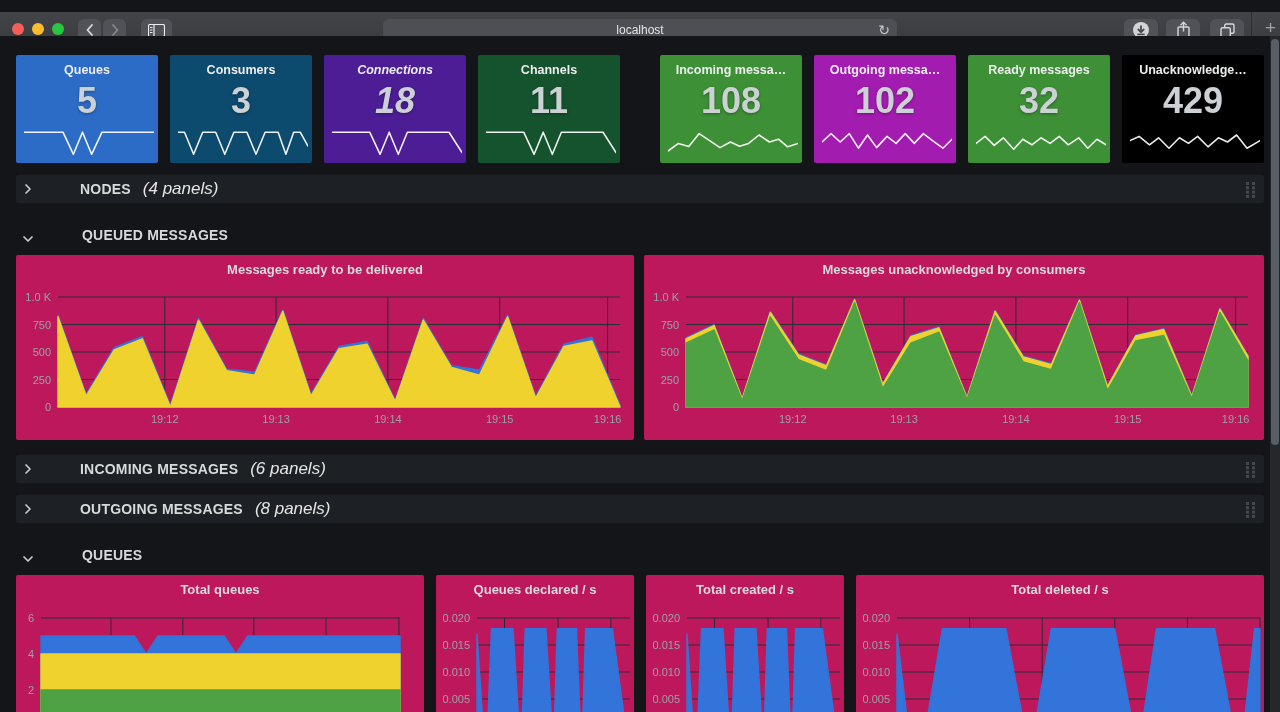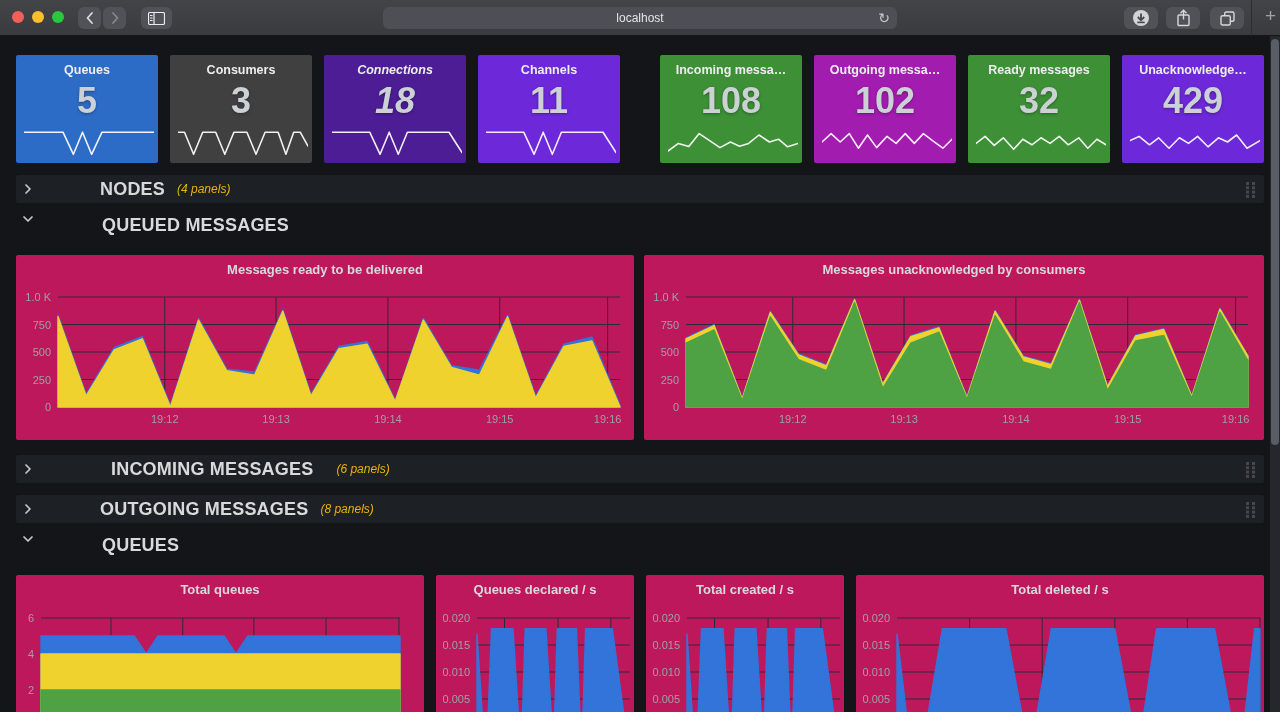--- a/index.html
+++ b/index.html
@@ -8,7 +8,7 @@
   #window { position:relative; width:1280px; height:712px; overflow:hidden; background:#141518; }
 
   
-  #toolbar { position:absolute; left:0; top:0; width:1280px; height:36px;
+  #toolbar { position:absolute; left:0; top:12px; width:1280px; height:36px;
     background:linear-gradient(#434447,#3a3b3e); border-bottom:1px solid #151618; }
   .tl { position:absolute; top:11px; width:12px; height:12px; border-radius:50%; }
   .tbtn { position:absolute; top:7px; height:22px; background:#515257; border-radius:6px;

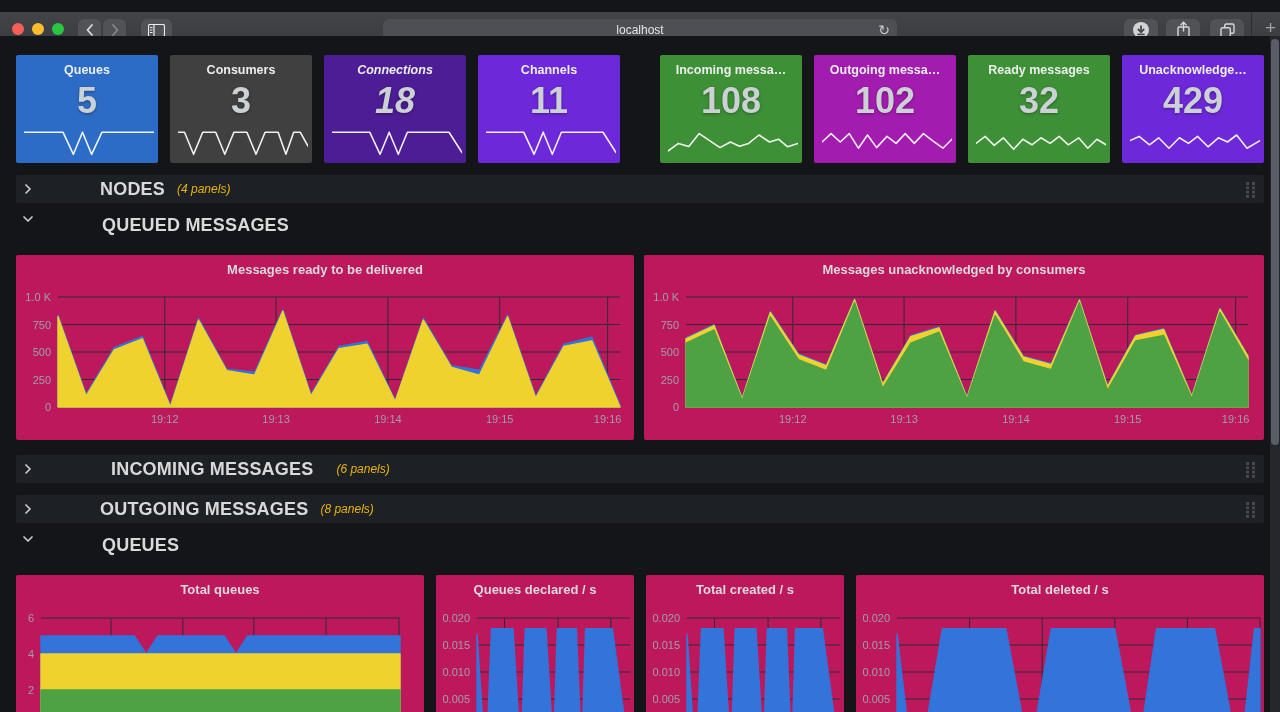--- a/index.html
+++ b/index.html
@@ -117,7 +117,7 @@
             <polyline points="0.0,7.2 39.0,7.2 49.4,29.3 58.5,7.2 67.6,29.3 78.0,7.2 130.0,7.2" fill="none" stroke="rgba(255,255,255,0.92)" stroke-width="1.6" stroke-linejoin="round" stroke-linecap="round"></polyline>
           </svg>
         </div>
-      <div class="stat-card" style="background: #404040;">
+      <div class="stat-card" style="background: #0c4a6e;">
         <div class="card-title">Consumers</div>
         <div class="card-value">3</div>
       <svg class="spark" width="130" height="34" viewBox="0 0 130 34">

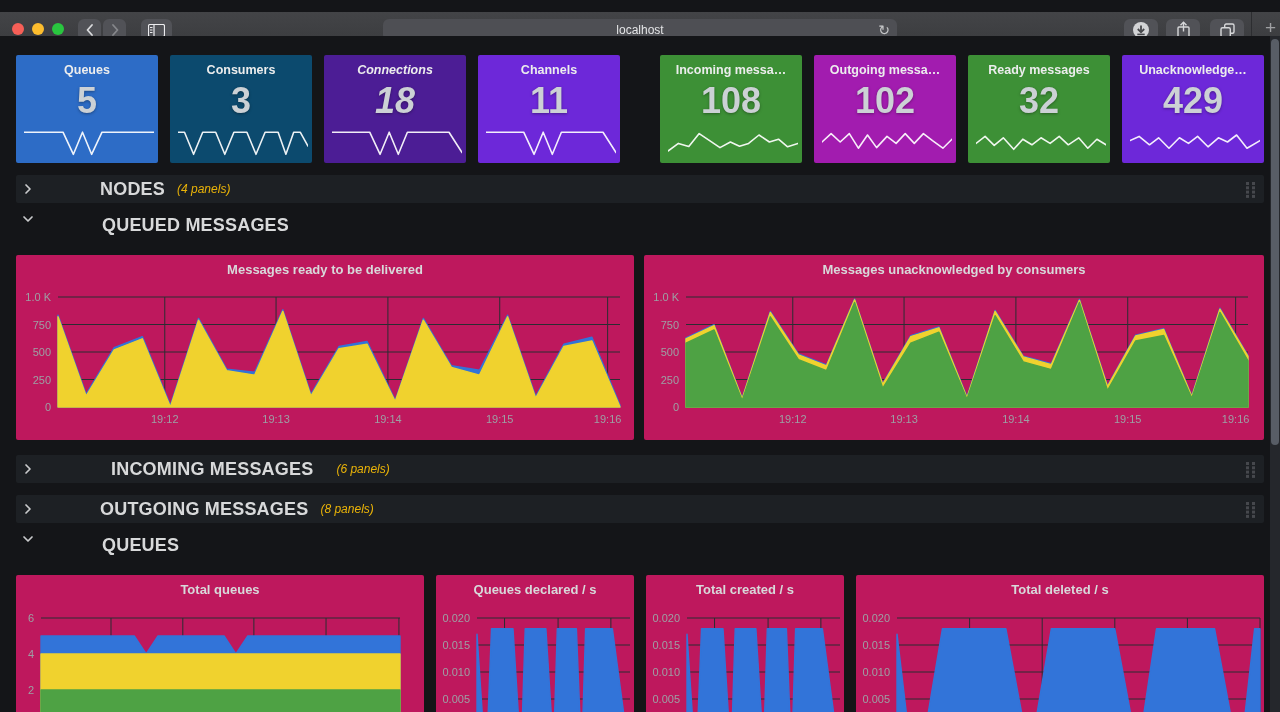--- a/index.html
+++ b/index.html
@@ -131,7 +131,7 @@
             <polyline points="0.0,7.2 37.7,7.2 48.1,29.3 57.2,7.2 66.3,29.3 75.4,7.2 117.0,7.2 130.0,27.6" fill="none" stroke="rgba(255,255,255,0.92)" stroke-width="1.6" stroke-linejoin="round" stroke-linecap="round"></polyline>
           </svg>
         </div>
-      <div class="stat-card" style="background: #6d28d9;">
+      <div class="stat-card" style="background: #14532d;">
         <div class="card-title">Channels</div>
         <div class="card-value">11</div>
       <svg class="spark" width="130" height="34" viewBox="0 0 130 34">

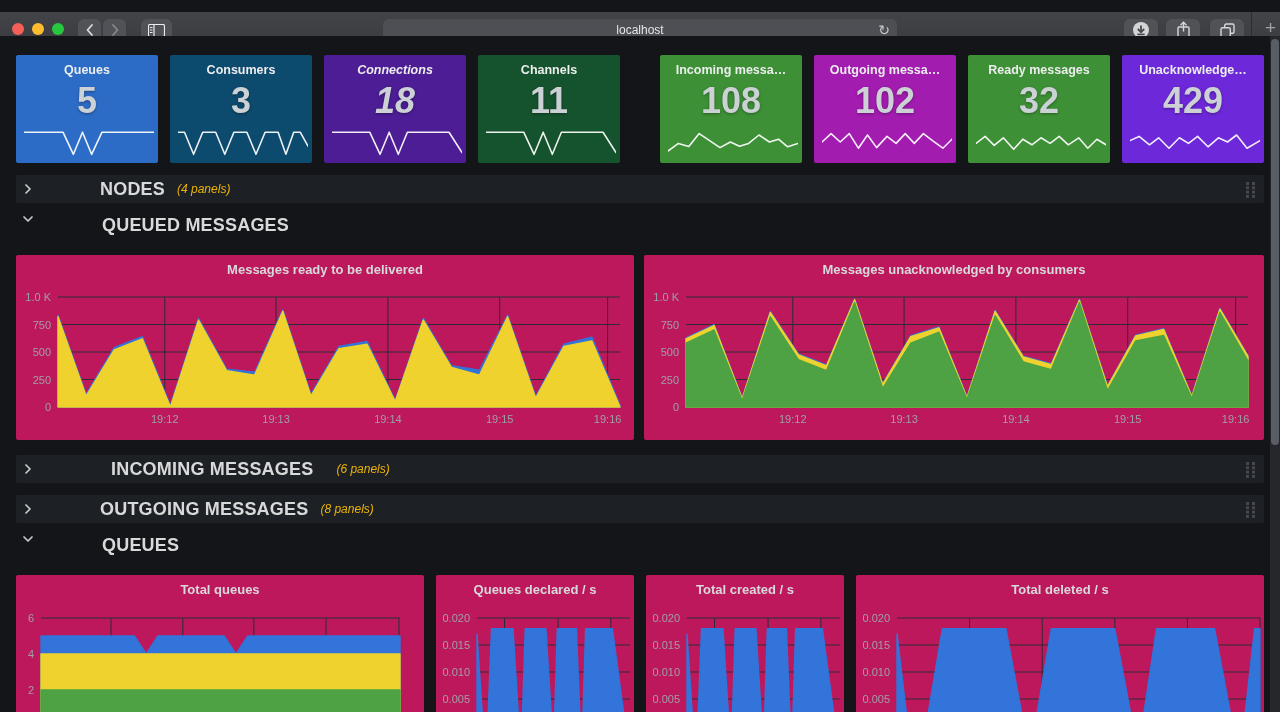--- a/index.html
+++ b/index.html
@@ -159,7 +159,7 @@
             <polyline points="0.0,18.4 9.1,11.4 18.2,20.4 27.3,12.8 37.7,24.3 46.8,14.2 55.9,19.8 65.0,12.8 74.1,18.4 83.2,11.4 92.3,19.8 102.7,12.8 111.8,23.2 120.9,14.2 130.0,19.8" fill="none" stroke="rgba(255,255,255,0.92)" stroke-width="1.6" stroke-linejoin="round" stroke-linecap="round"></polyline>
           </svg>
         </div>
-      <div class="stat-card" style="background: #6d28d9;">
+      <div class="stat-card" style="background: #000000;">
         <div class="card-title">Unacknowledge…</div>
         <div class="card-value">429</div>
       <svg class="spark" width="130" height="34" viewBox="0 0 130 34">

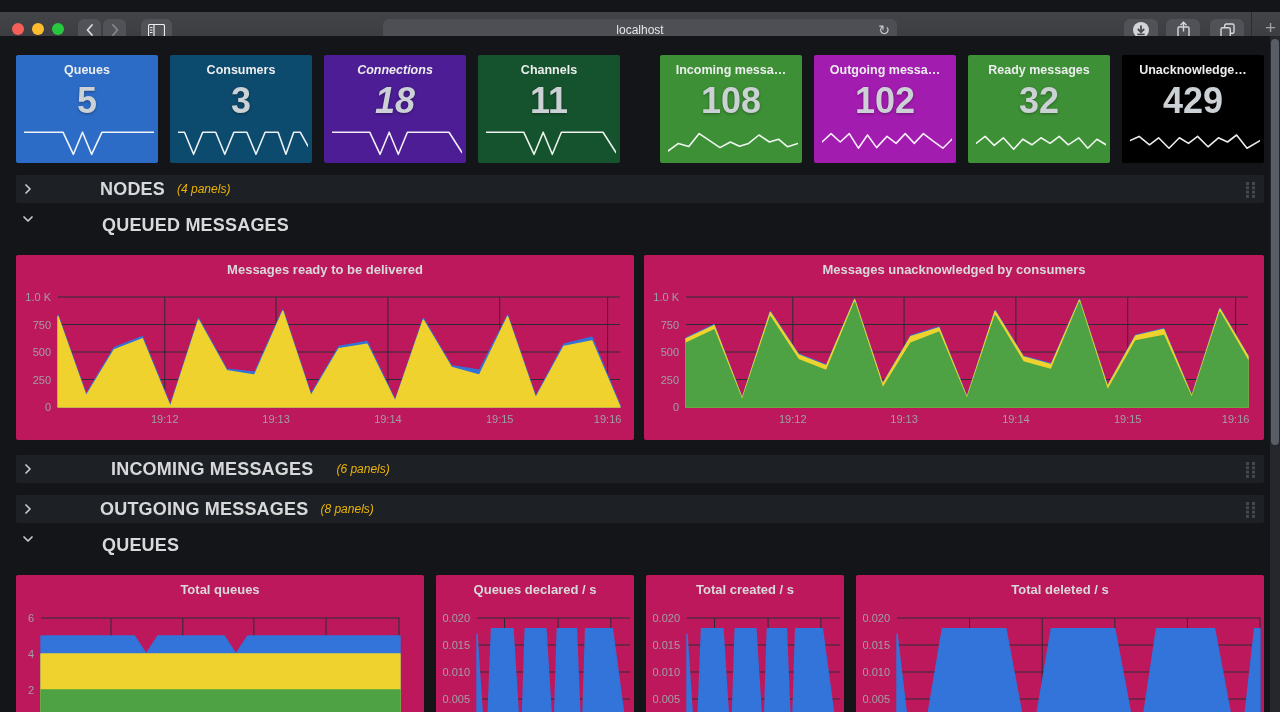--- a/index.html
+++ b/index.html
@@ -32,7 +32,7 @@
   .row-strip { position:absolute; left:16px; width:1248px; height:28px; background:#1d2024; border-radius:2px;
     display:flex; align-items:center; padding:0 8px; }
   .section-header { position:absolute; left:16px; width:1248px; height:28px; display:flex; align-items:flex-start; padding:0 6px; }
-  .row-title { color:#d8d9da; font-weight:700; font-size:18px; letter-spacing:.2px; margin-left:24px;padding-left:44px; }
+  .row-title { color:#d8d9da; font-weight:700; font-size:14px; letter-spacing:.2px; margin-left:4px;padding-left:44px; }
   .row-count { color:#eab308; font-style:italic; font-size:12px; margin-left:12px; }
   .row-handle { margin-left:auto; display:flex; align-items:center; }
 

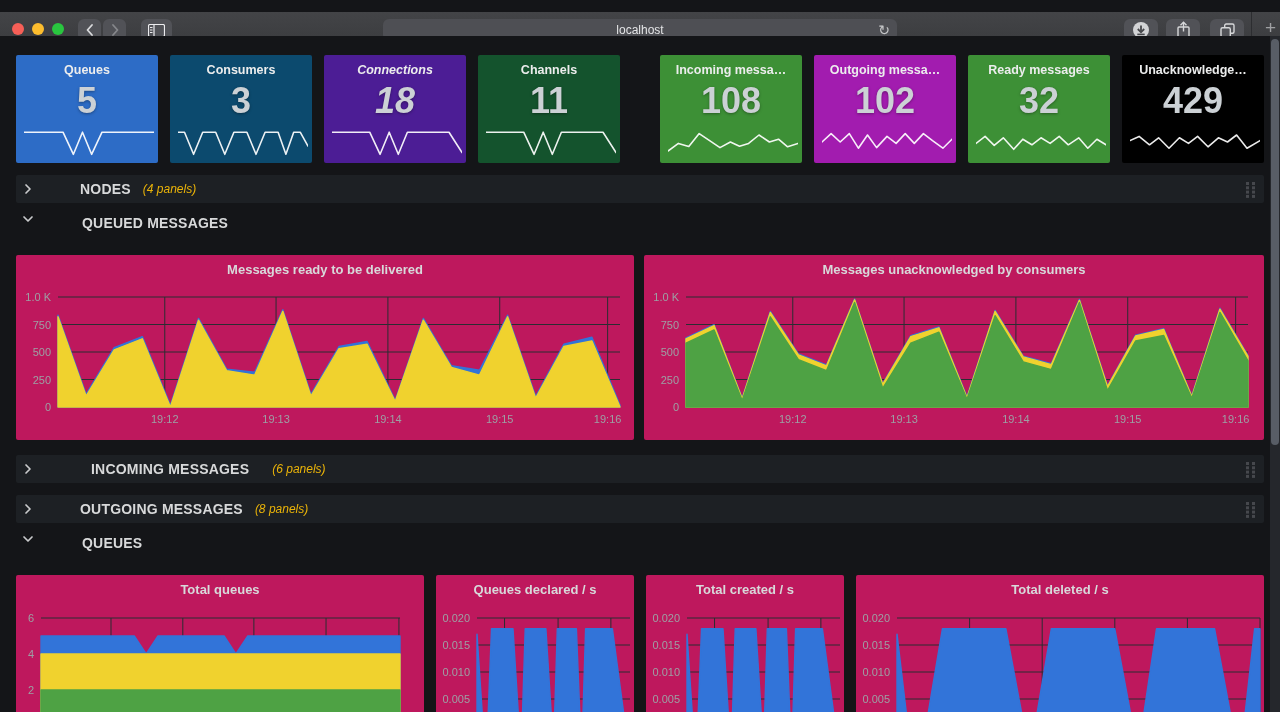--- a/index.html
+++ b/index.html
@@ -33,7 +33,7 @@
     display:flex; align-items:center; padding:0 8px; }
   .section-header { position:absolute; left:16px; width:1248px; height:28px; display:flex; align-items:flex-start; padding:0 6px; }
   .row-title { color:#d8d9da; font-weight:700; font-size:14px; letter-spacing:.2px; margin-left:4px;padding-left:44px; }
-  .row-count { color:#eab308; font-style:italic; font-size:12px; margin-left:12px; }
+  .row-count { color:#e5e5e5; font-style:italic; font-size:17px; margin-left:12px; }
   .row-handle { margin-left:auto; display:flex; align-items:center; }
 
   .panel { position:absolute; background:#be185d; border-radius:2px; }

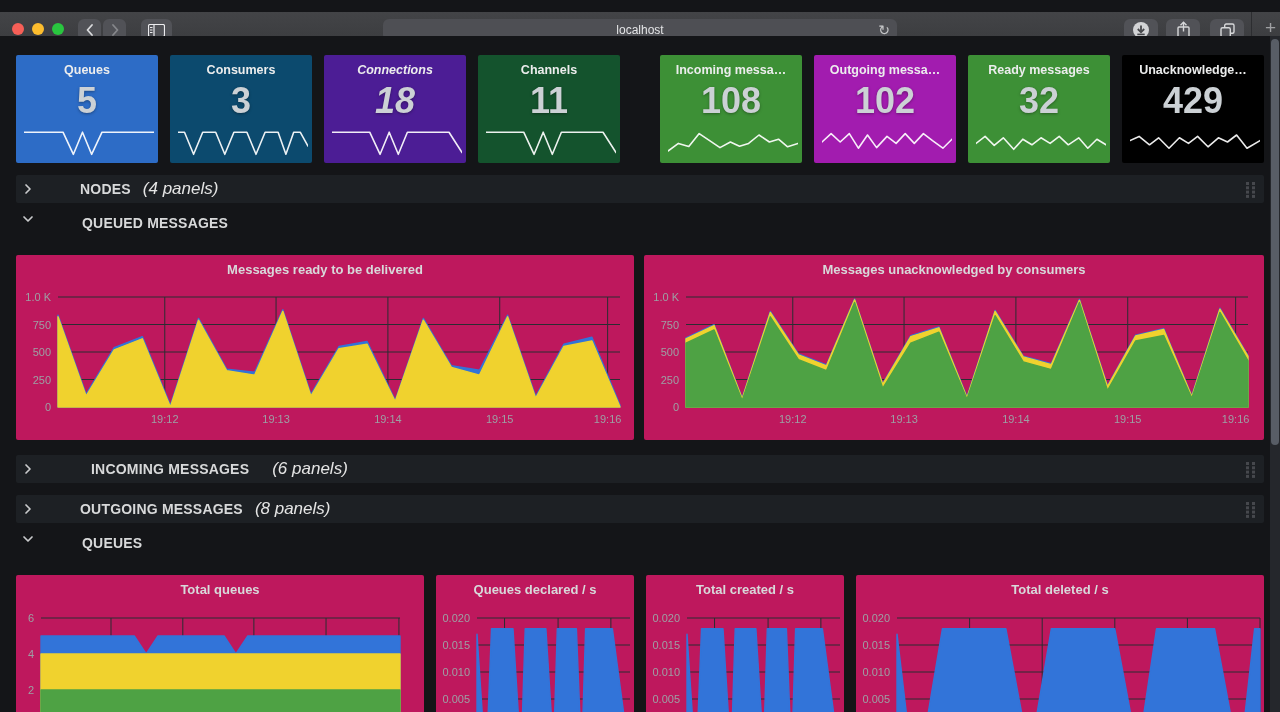--- a/index.html
+++ b/index.html
@@ -31,7 +31,7 @@
 
   .row-strip { position:absolute; left:16px; width:1248px; height:28px; background:#1d2024; border-radius:2px;
     display:flex; align-items:center; padding:0 8px; }
-  .section-header { position:absolute; left:16px; width:1248px; height:28px; display:flex; align-items:flex-start; padding:0 6px; }
+  .section-header { position:absolute; left:16px; width:1248px; height:28px; display:flex; align-items:flex-end; padding:0 6px; }
   .row-title { color:#d8d9da; font-weight:700; font-size:14px; letter-spacing:.2px; margin-left:4px;padding-left:44px; }
   .row-count { color:#e5e5e5; font-style:italic; font-size:17px; margin-left:12px; }
   .row-handle { margin-left:auto; display:flex; align-items:center; }

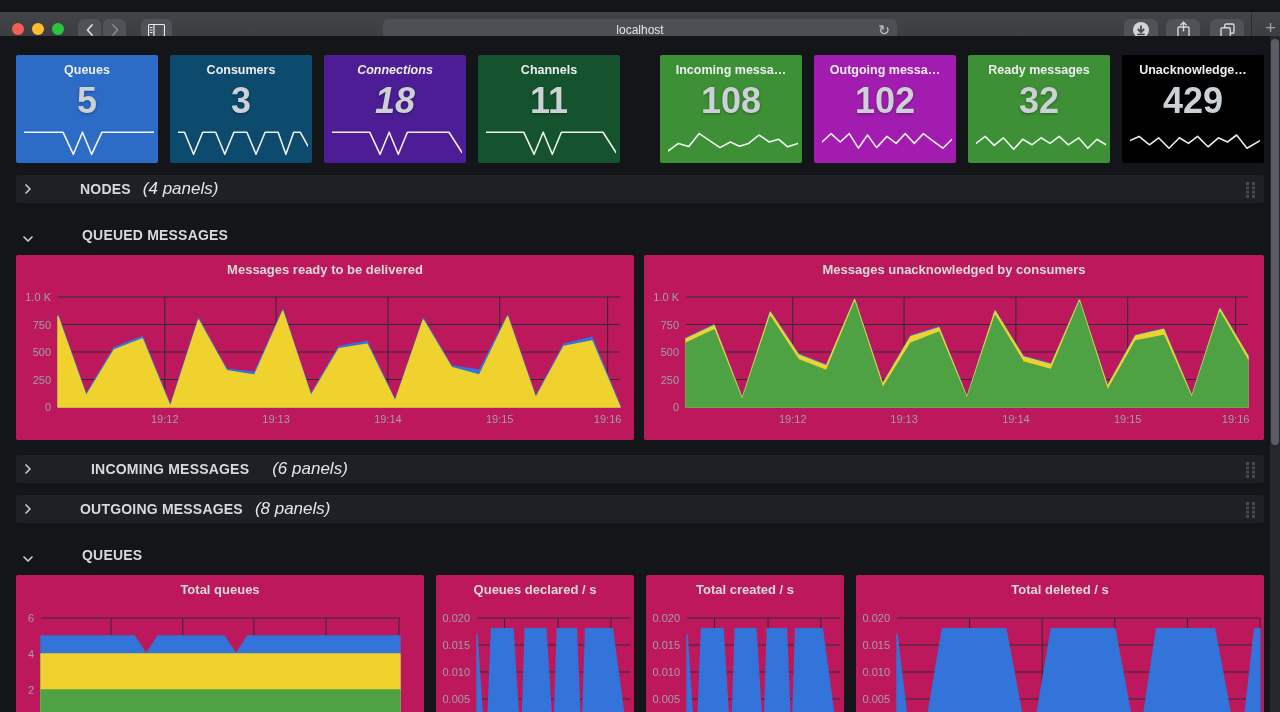--- a/index.html
+++ b/index.html
@@ -253,7 +253,7 @@
         </svg>
       </div>
 
-    <div class="row-strip" style="top:419px;gap:11px;">
+    <div class="row-strip" style="top:419px;">
       <svg width="8" height="12" viewBox="0 0 8 12">
           <polyline class="chev" points="2,2 6,6 2,10"></polyline>
         </svg>

